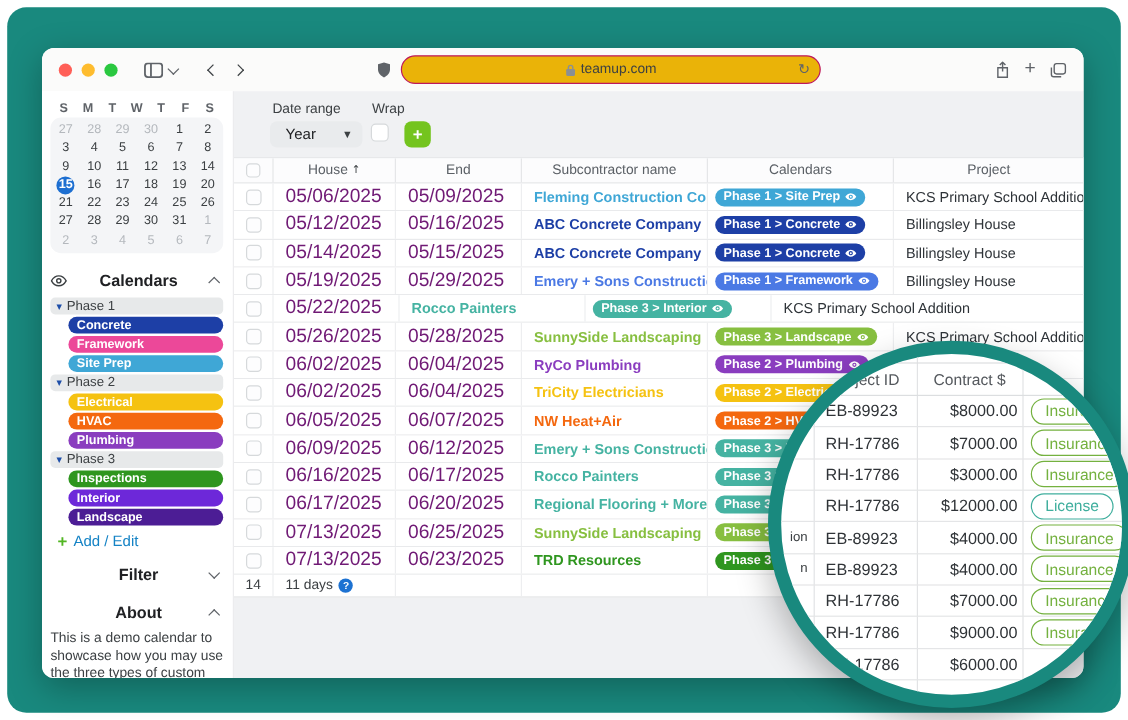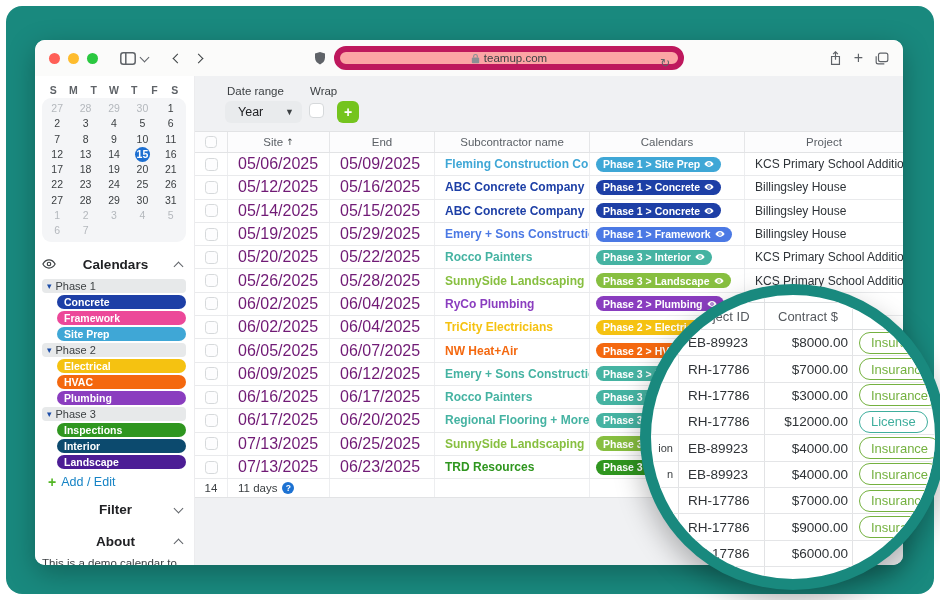--- a/index.html
+++ b/index.html
@@ -19,7 +19,7 @@
   .chev.right{transform:rotate(-45deg);margin-left:14px;}
   .sidebar-toggle{margin-left:22px;}
   .shield{margin-left:112px;}
-  .urlbar{margin-left:8px;width:350px;height:24px;border:6px solid #be185d;border-radius:12px;background:#fca5a5;display:flex;align-items:center;justify-content:center;position:relative;font-size:11.5px;color:#3c4043;}
+  .urlbar{margin-left:8px;width:350px;height:24px;border:1px solid #be185d;border-radius:12px;background:#eab308;display:flex;align-items:center;justify-content:center;position:relative;font-size:11.5px;color:#3c4043;}
   .urlbar .lock{margin-right:4px;display:flex;}
   .urlbar .refresh{position:absolute;right:8px;top:4px;color:#5f6368;font-size:12px;font-family:"DejaVu Sans",sans-serif;}
   .tb-right{position:absolute;right:14px;top:0;height:36px;display:flex;align-items:center;gap:12px;color:#5f6368;}

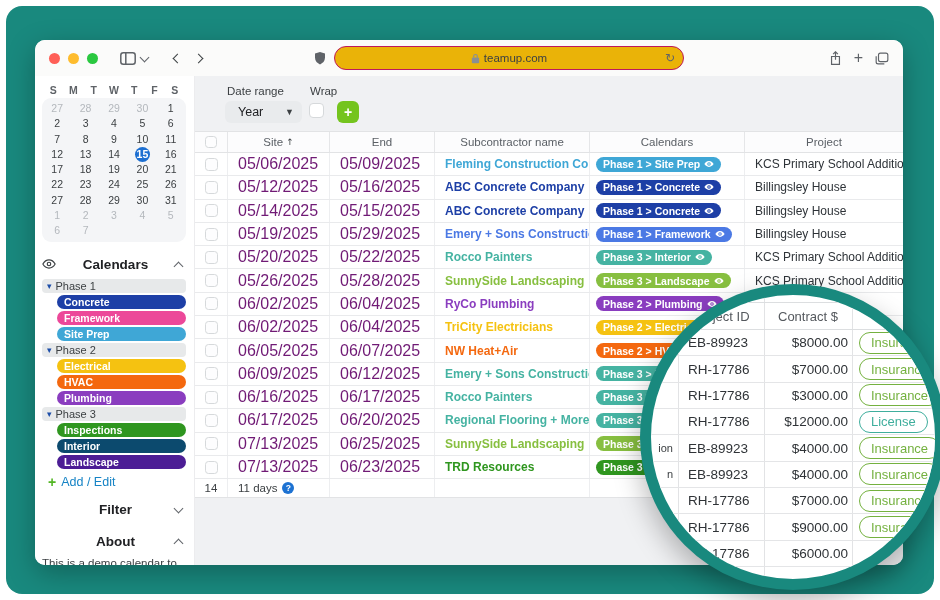--- a/index.html
+++ b/index.html
@@ -31,7 +31,7 @@
   
   .wdrow{display:grid;grid-template-columns:repeat(7,1fr);margin:2px 1px 2px 1px;}
   .wd{font-size:10.5px;color:#5f6368;text-align:center;font-weight:700;}
-  .minigrid{display:grid;grid-template-columns:repeat(5,1fr);background:#f4f5f7;border-radius:9px;padding:3px 1px;}
+  .minigrid{display:grid;grid-template-columns:repeat(6,1fr);background:#f4f5f7;border-radius:9px;padding:3px 1px;}
   .day{font-size:10.5px;color:#3c4043;text-align:center;height:15.3px;line-height:15.3px;position:relative;}
   .day.muted{color:#b4b8bd;}
   .day.selected{color:#fff;font-weight:700;}

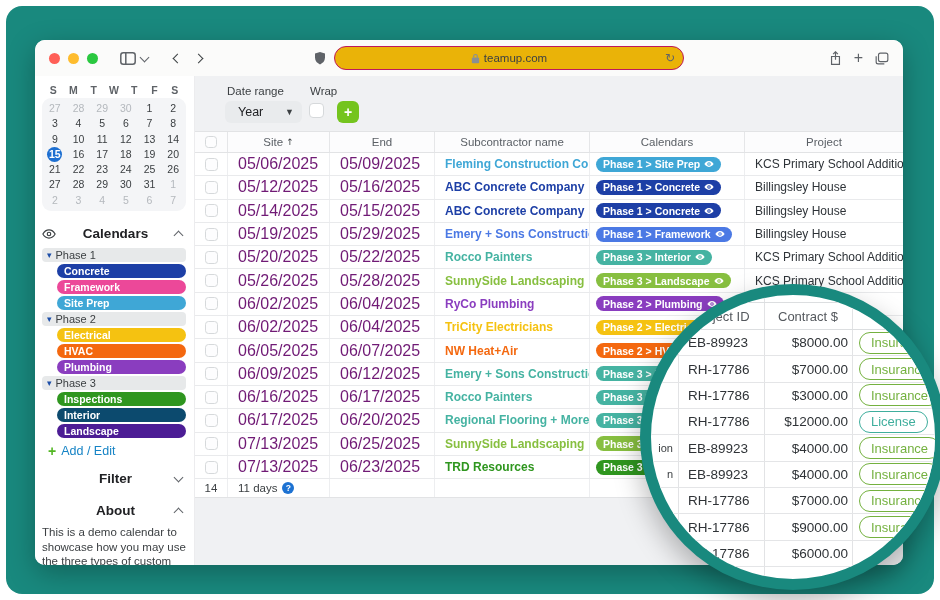--- a/index.html
+++ b/index.html
@@ -286,7 +286,7 @@
                 <span class="cb" style="width:12px;height:12px;"></span>
               </div>
             <div class="th col-start">
-              <span>Site</span>
+              <span>House</span>
               <span class="sort-arrow">↑</span>
             </div>
             <div class="th col-end">End</div>

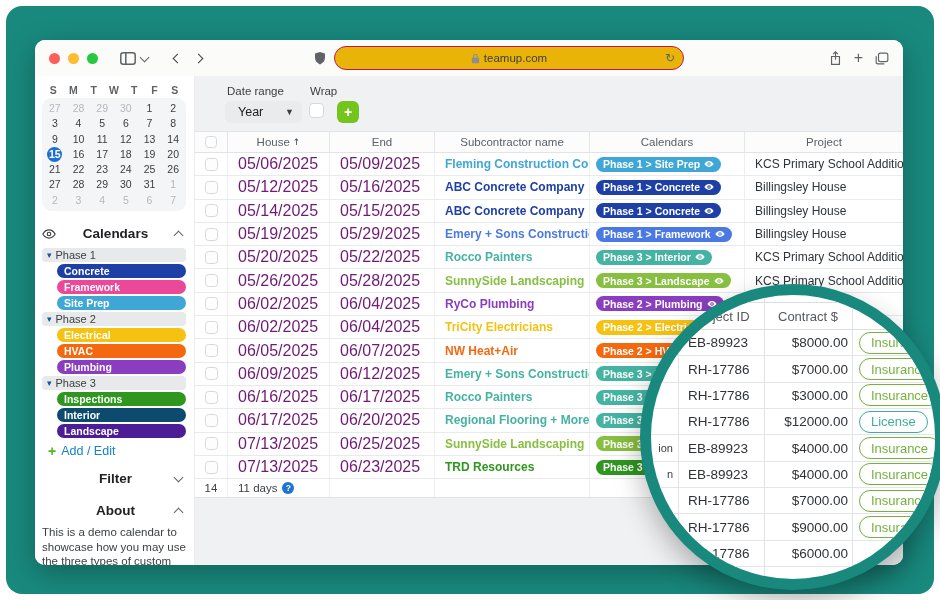--- a/index.html
+++ b/index.html
@@ -388,7 +388,6 @@
                 <div class="td col-chk" style="justify-content: center;">
                   <span class="cb"></span>
                 </div>
-                <div class="td col-start">05/20/2025</div>
                 <div class="td col-end">05/22/2025</div>
                 <div class="td col-sub">
                   <span style="color: rgb(69, 179, 162);">Rocco Painters</span>

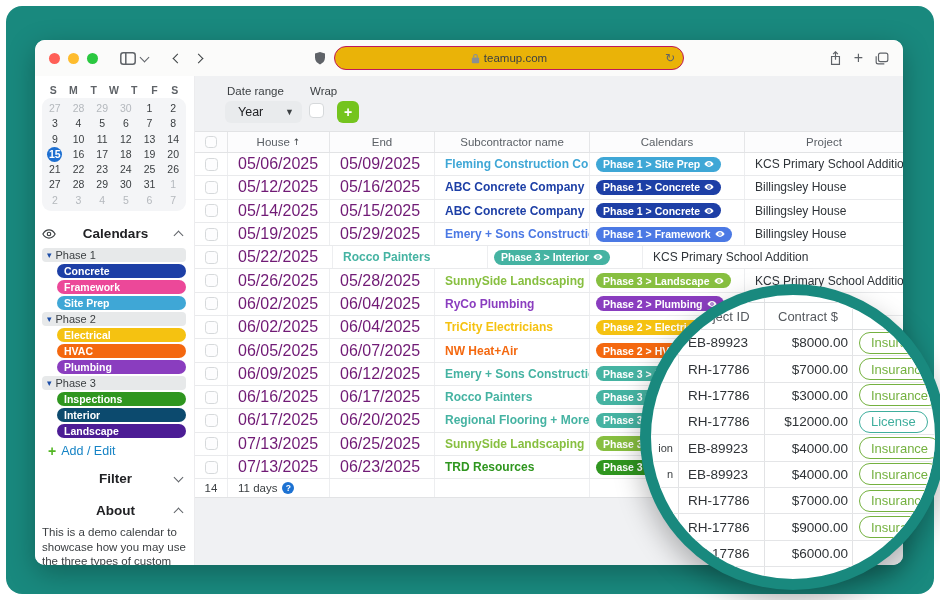--- a/index.html
+++ b/index.html
@@ -244,7 +244,7 @@
               <span>Phase 3</span>
             </div>
             <div class="cal-pill" style="background: rgb(47, 150, 31);">Inspections</div>
-            <div class="cal-pill" style="background: #0c4a6e;">Interior</div>
+            <div class="cal-pill" style="background: #6d28d9;">Interior</div>
             <div class="cal-pill" style="background: #4c1d95;">Landscape</div>
           </div>
 

